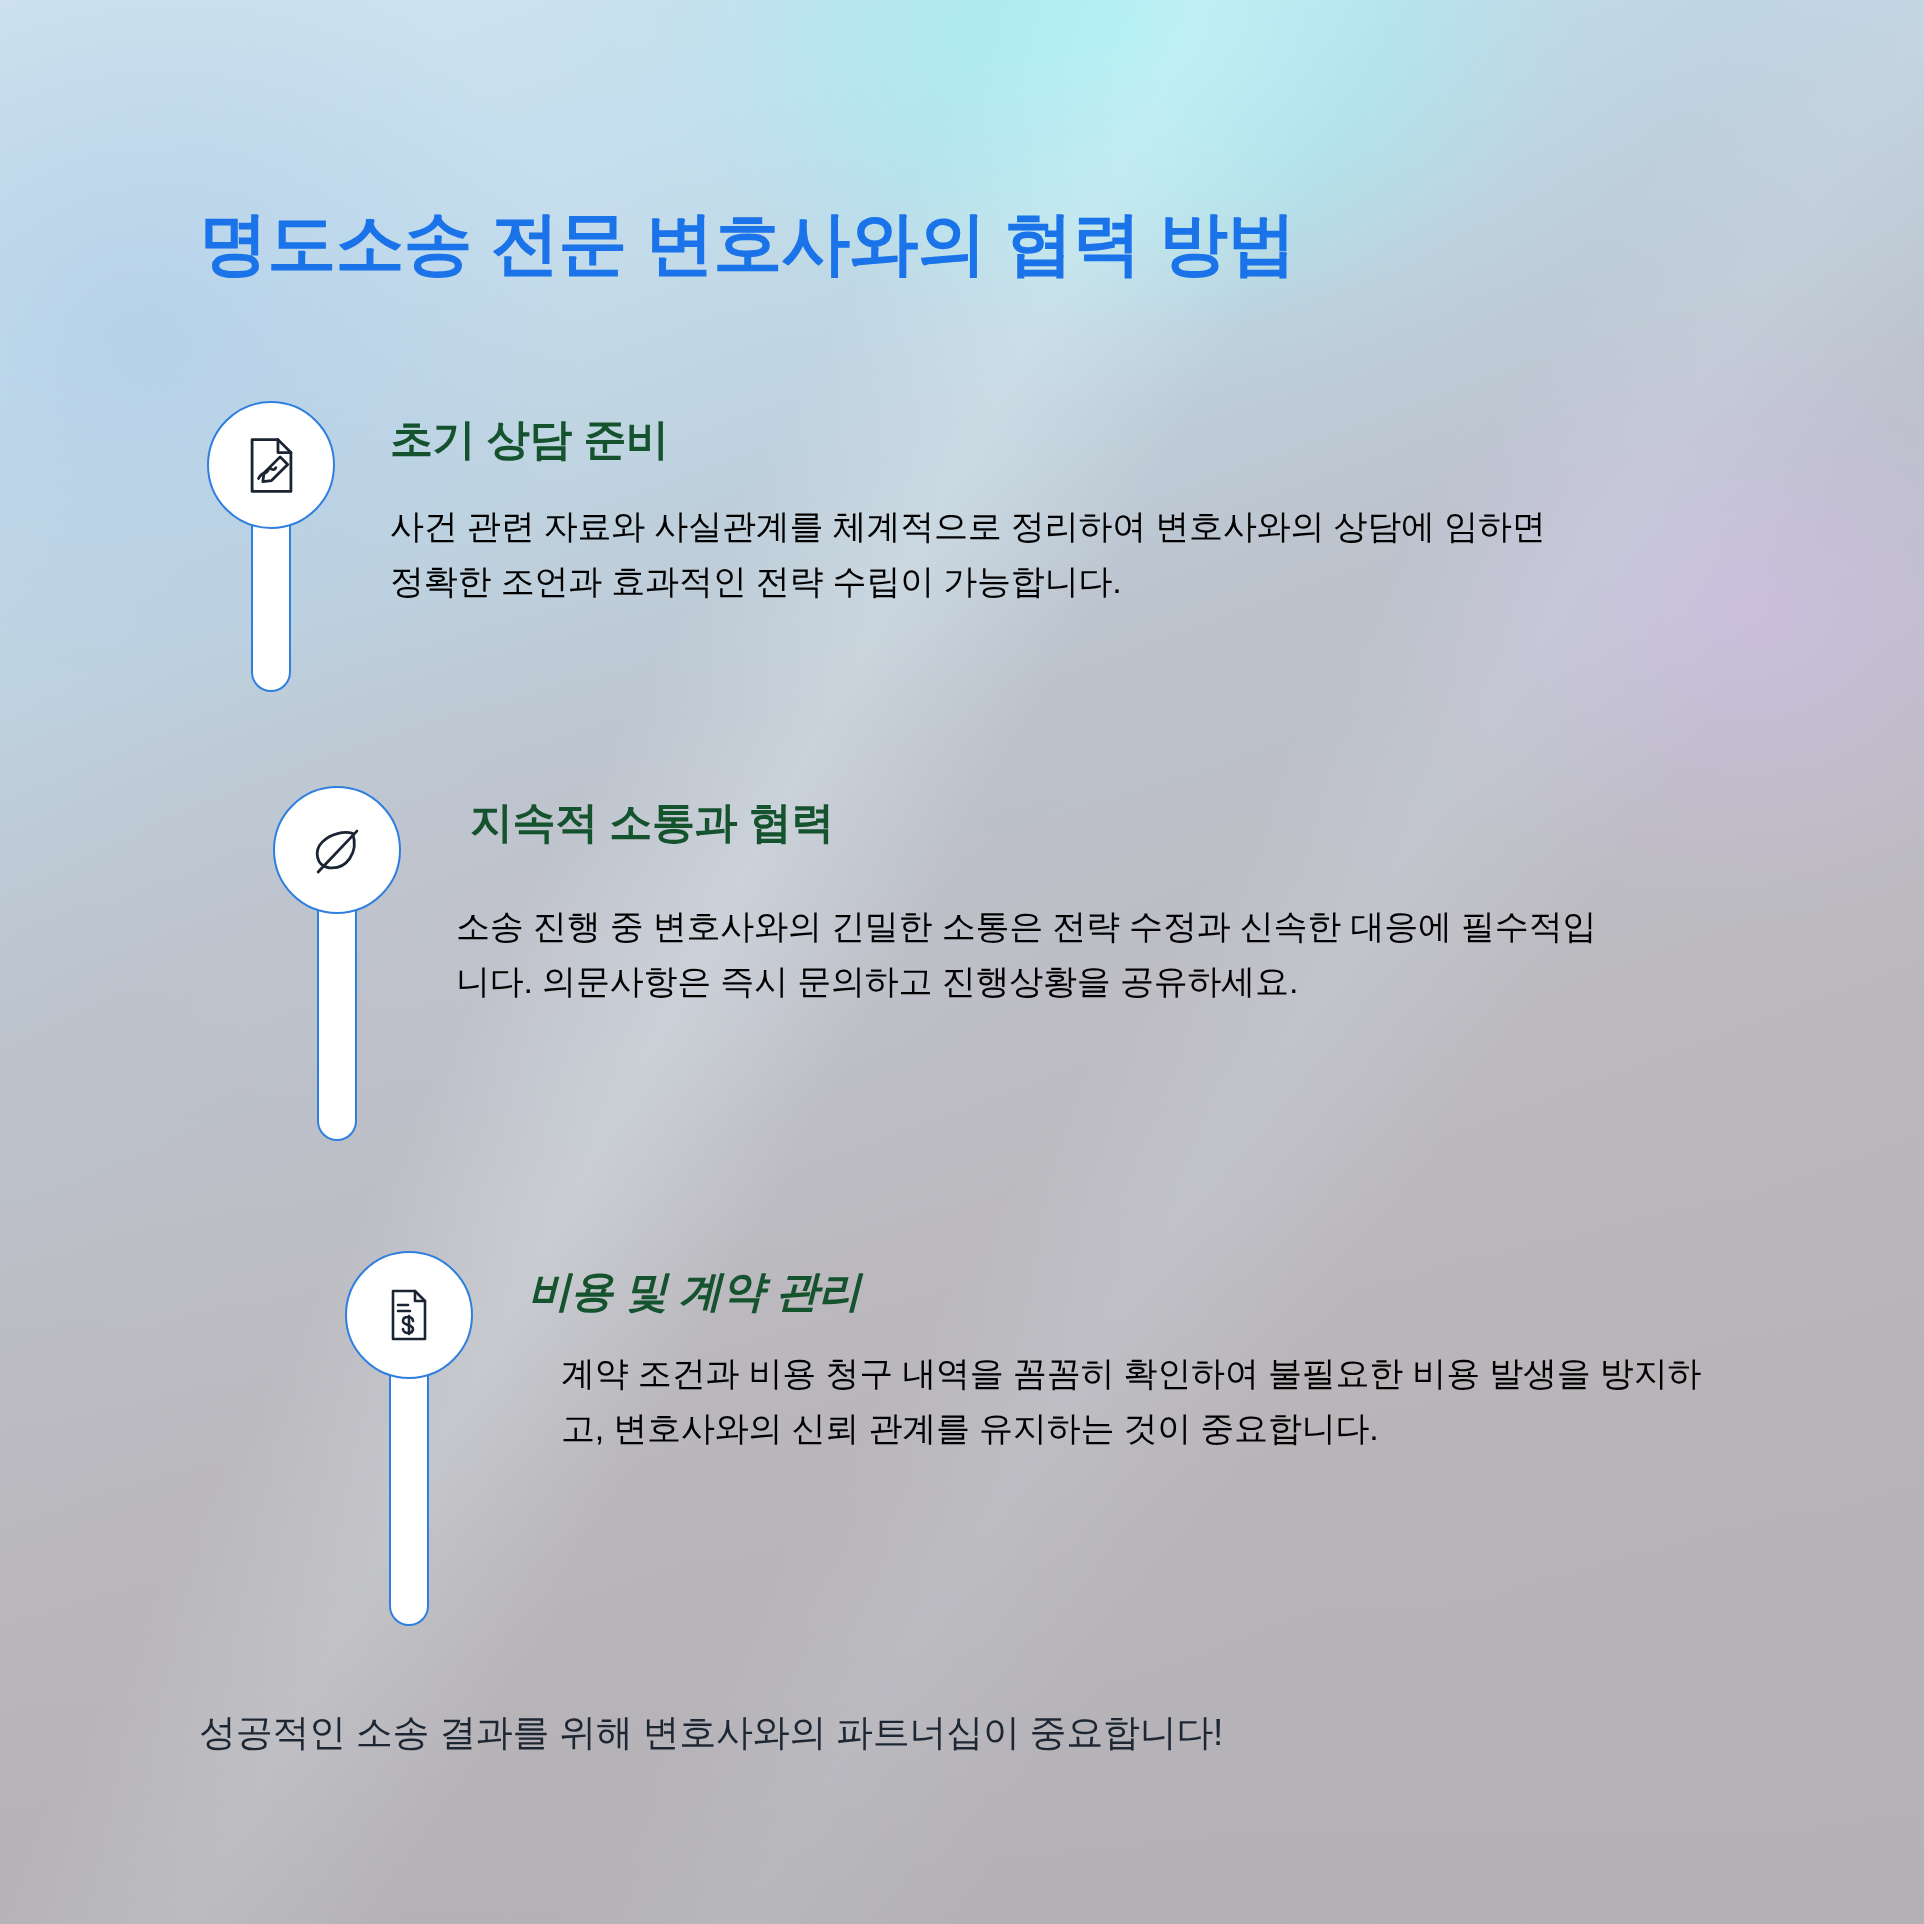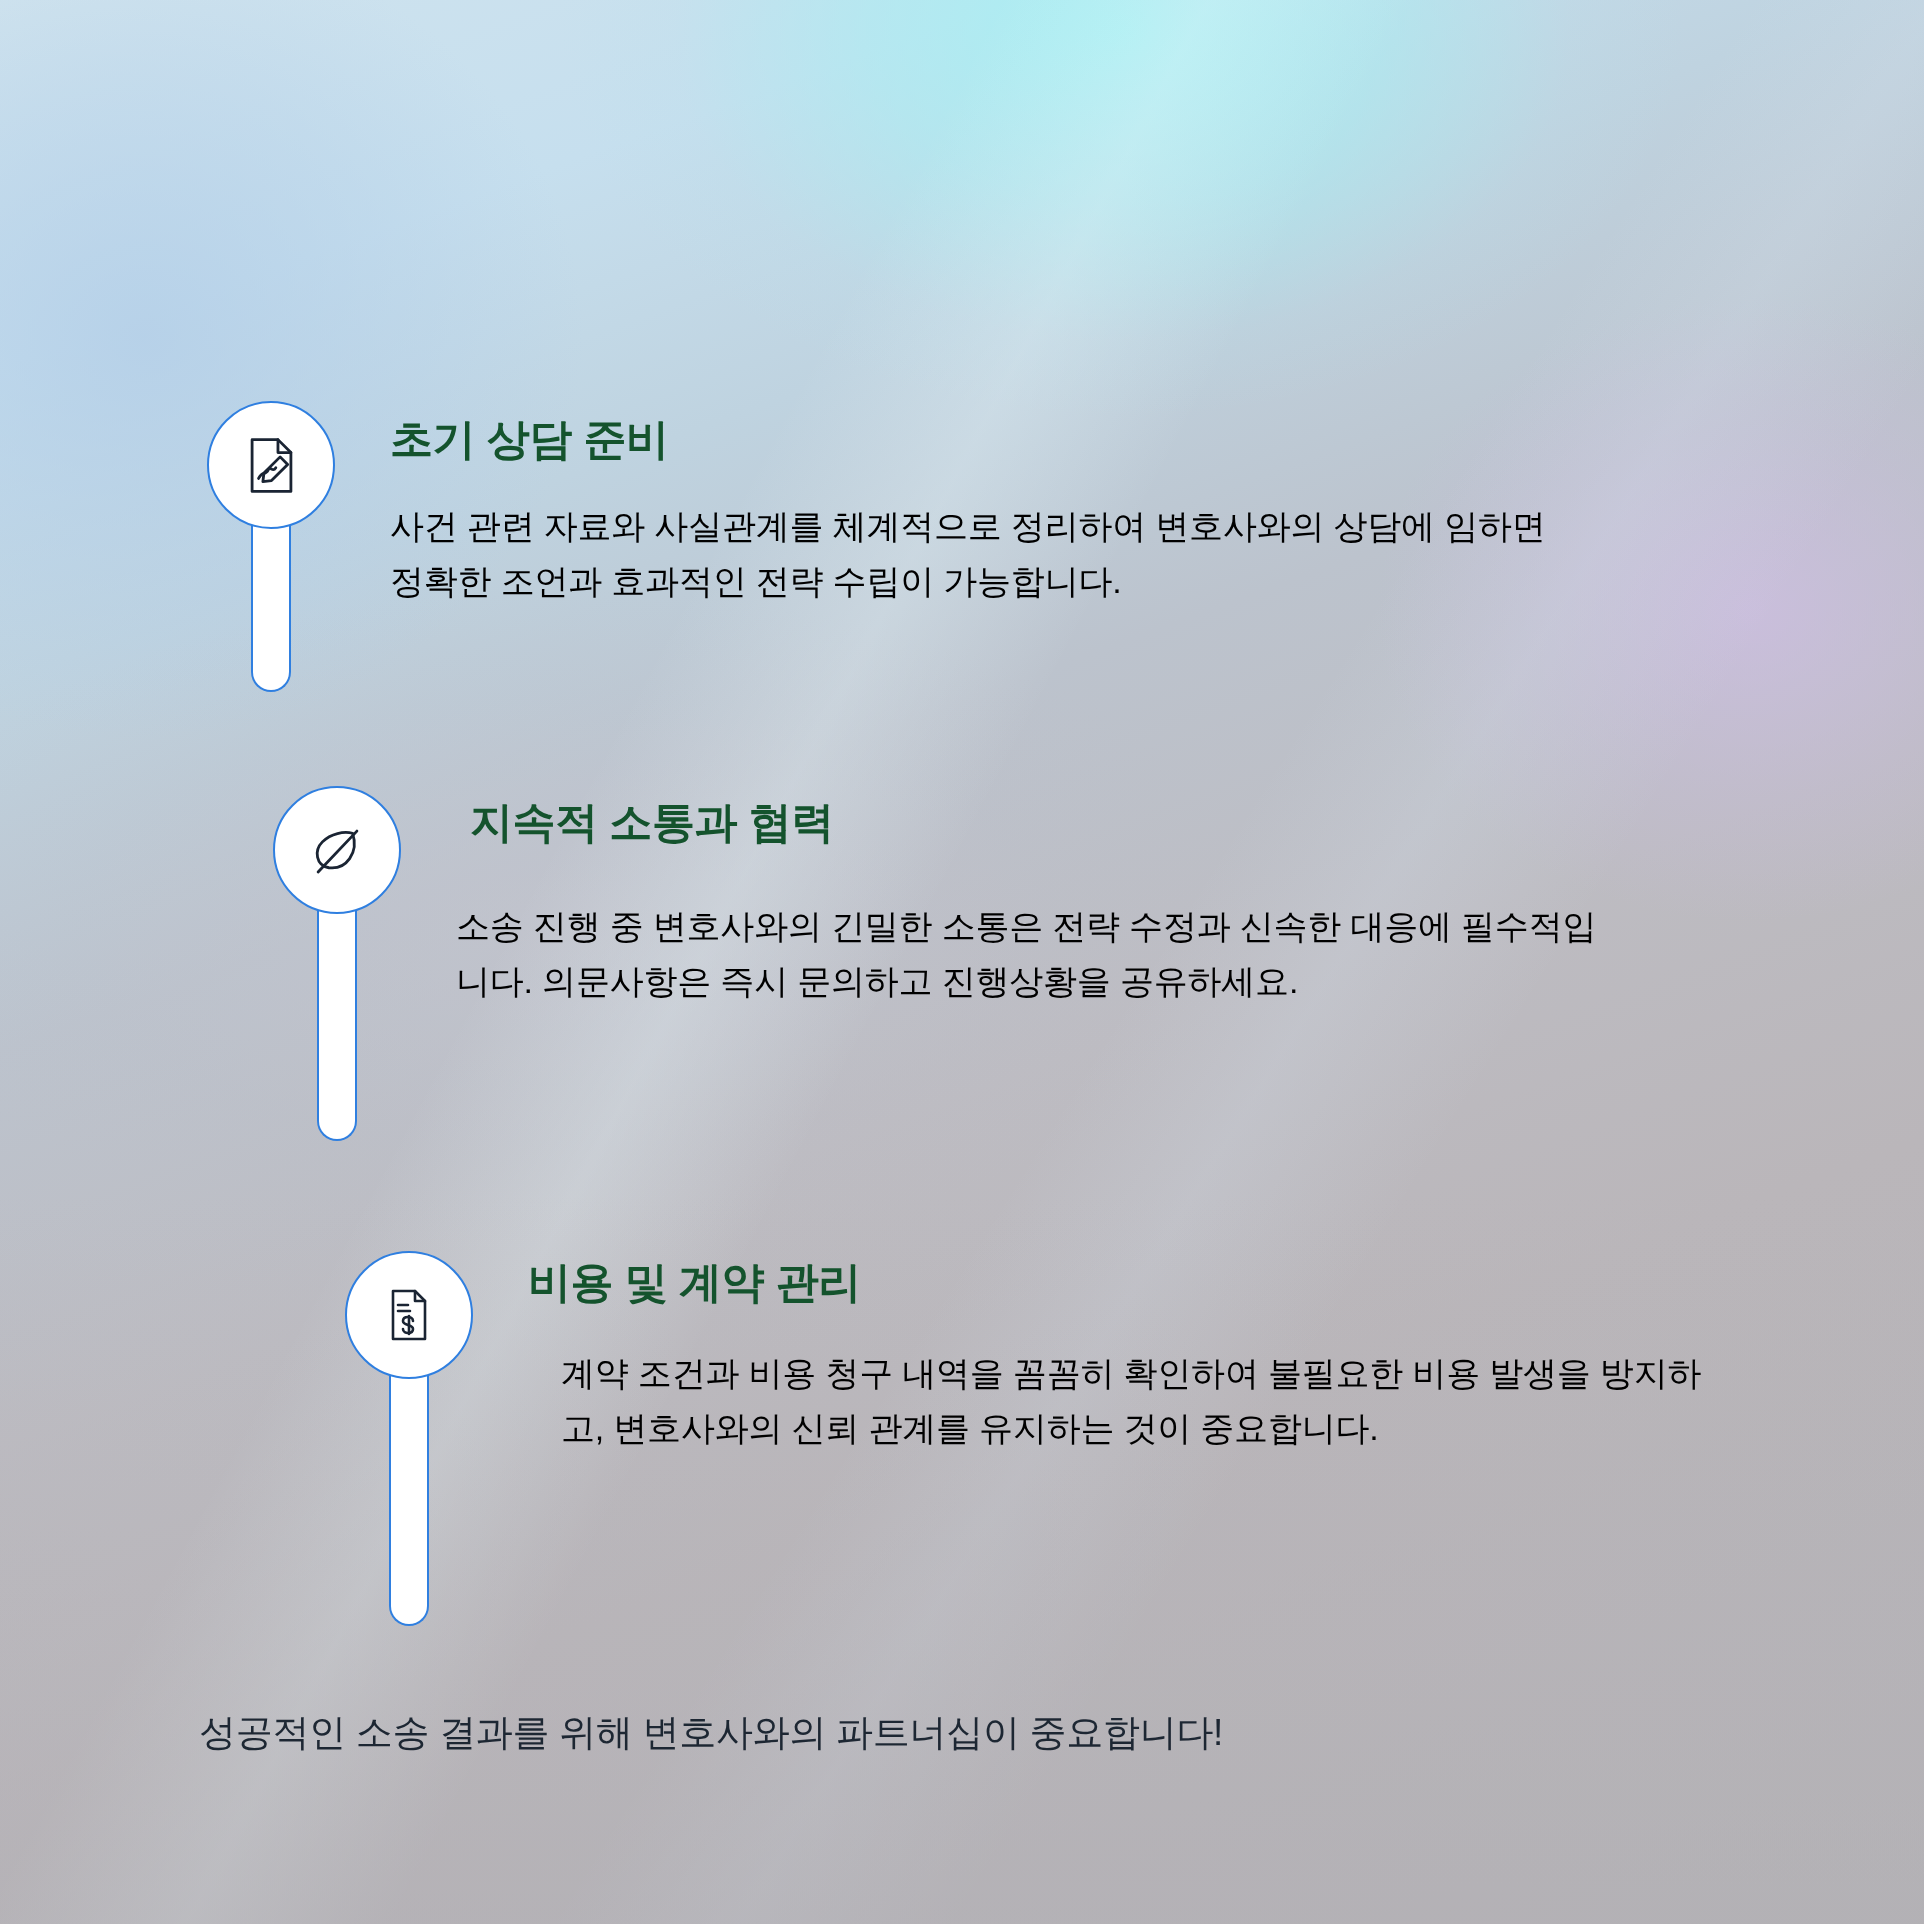--- a/index.html
+++ b/index.html
@@ -179,6 +179,7 @@
 
   <div id="content">
 
+    <h1 class="title">명도소송 전문 변호사와의 협력 방법</h1>
 
     <div class="step" style="left:207px; top:401px;">
       <div class="marker">

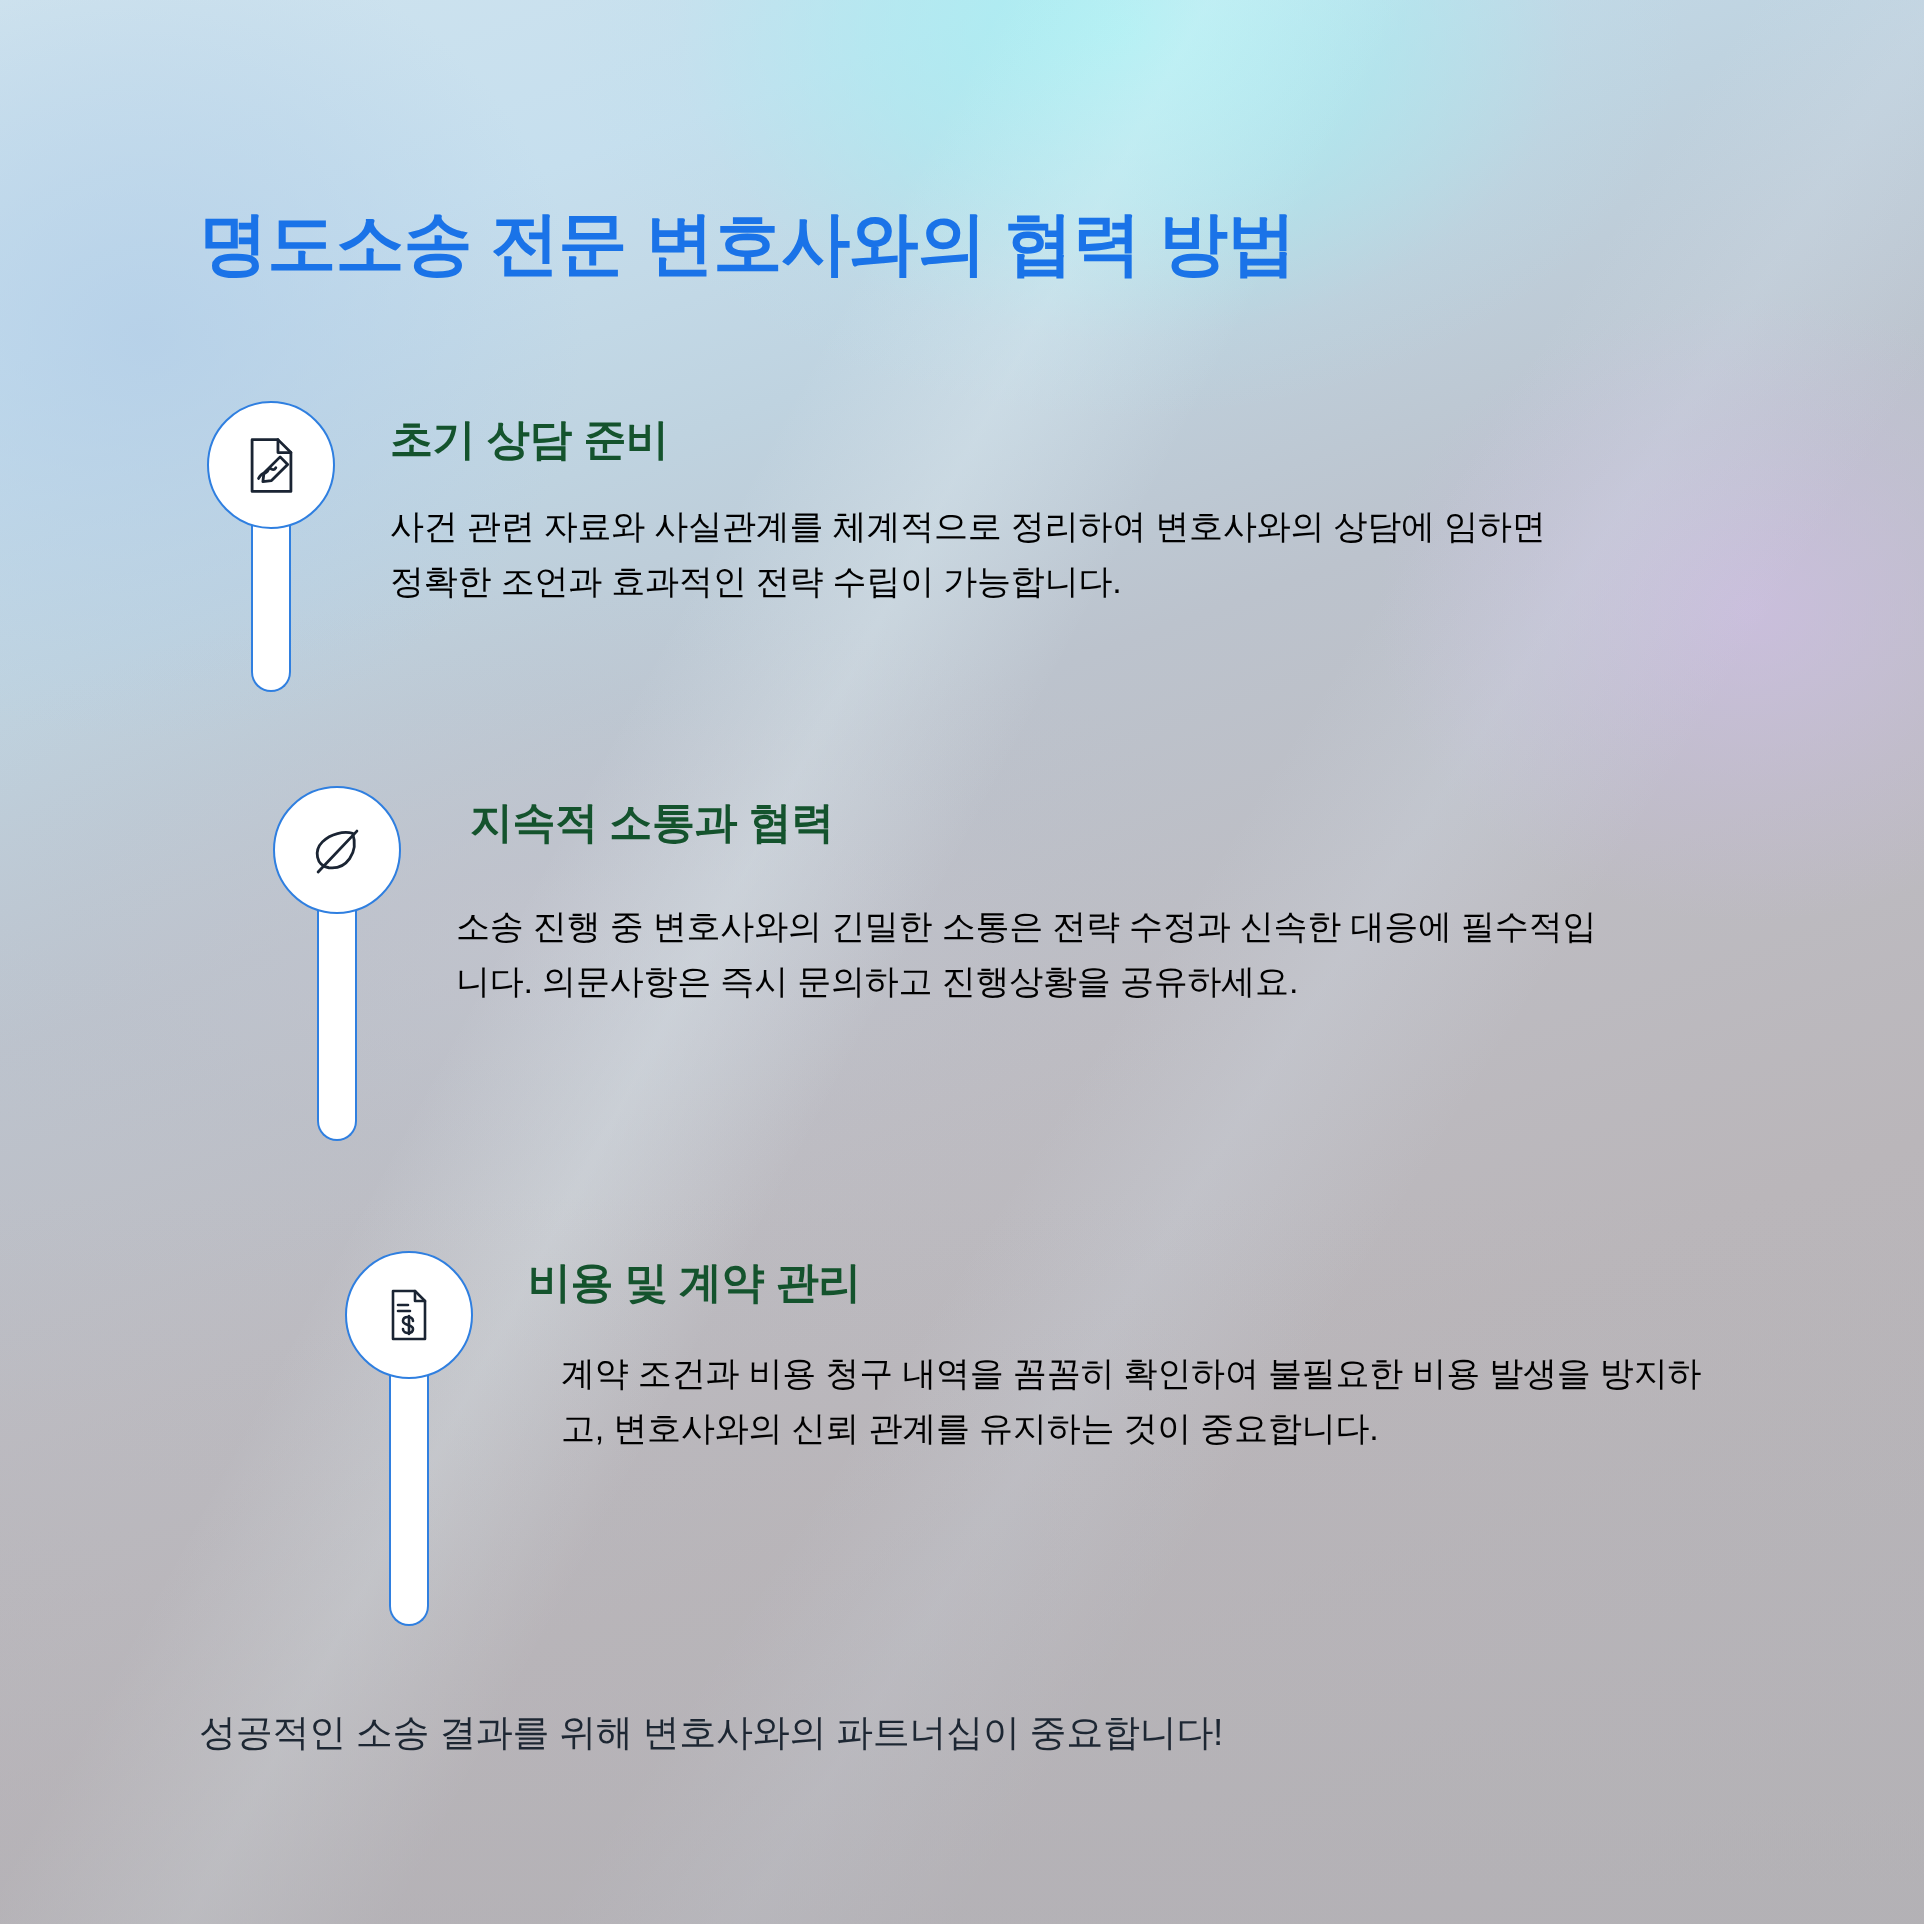--- a/index.html
+++ b/index.html
@@ -224,7 +224,7 @@
           </svg>
         </div>
       </div>
-      <div class="step-title" style="left:183px; top:3px;">비용 및 계약 관리</div>
+      <div class="step-title" style="left:183px; top:12px;font-style:italic;">비용 및 계약 관리</div>
       <div class="step-desc" style="left:198px; top:95px; width:1171px;margin-left:18px;">계약 조건과 비용 청구 내역을 꼼꼼히 확인하여 불필요한 비용 발생을 방지하고, 변호사와의 신뢰 관계를 유지하는 것이 중요합니다.</div>
     </div>
 

